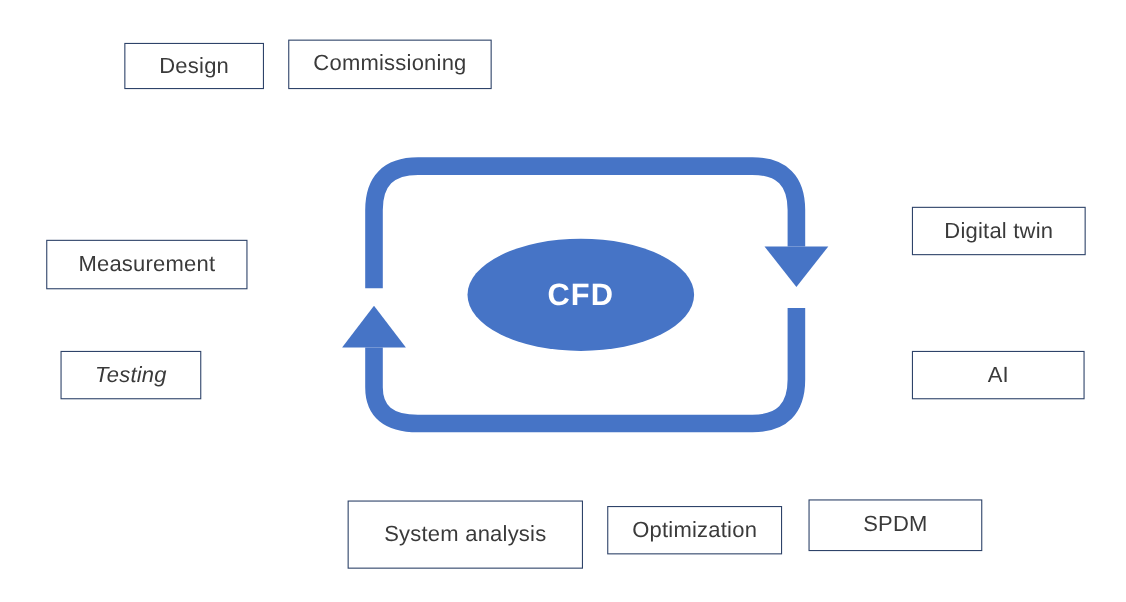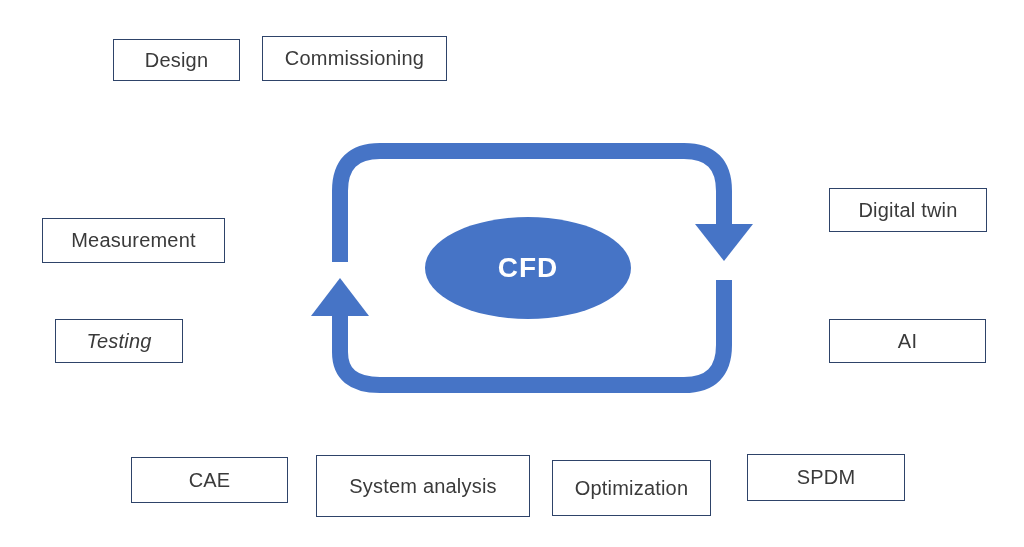--- a/index.html
+++ b/index.html
@@ -88,7 +88,6 @@
   <div class="node" style="left:829px; top:188px; width:158px; height:44px;">Digital twin</div>
   <div class="node" style="left:829px; top:319px; width:157px; height:44px;">AI</div>
 
-  <div class="node" style="left:131px; top:457px; width:157px; height:46px;">CAE</div>
   <div class="node" style="left:316px; top:455px; width:214px; height:62px;">System analysis</div>
   <div class="node" style="left:552px; top:460px; width:159px; height:56px;">Optimization</div>
   <div class="node" style="left:735px; top:454px; width:158px; height:47px;margin-left:12px;">SPDM</div>

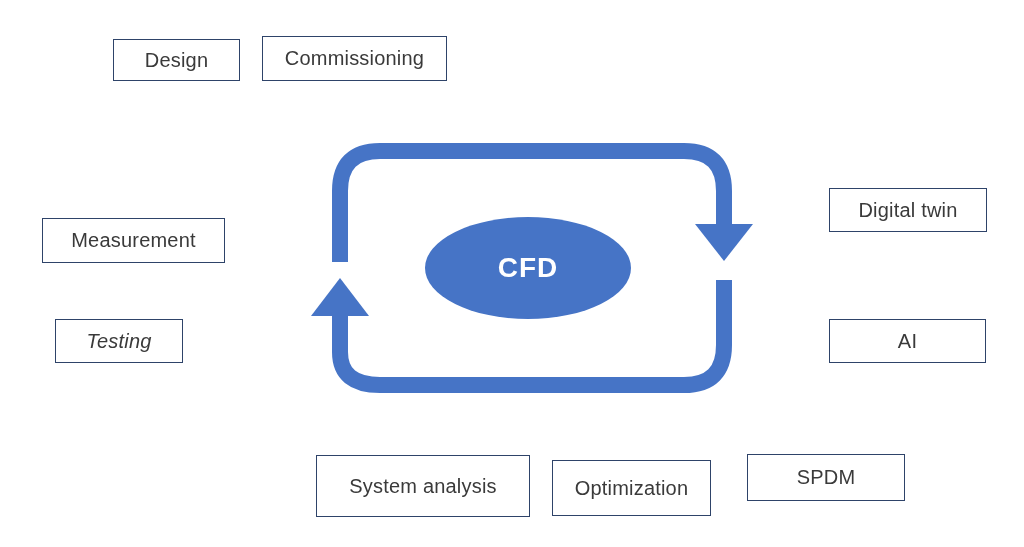--- a/index.html
+++ b/index.html
@@ -89,7 +89,7 @@
   <div class="node" style="left:829px; top:319px; width:157px; height:44px;">AI</div>
 
   <div class="node" style="left:316px; top:455px; width:214px; height:62px;">System analysis</div>
-  <div class="node" style="left:552px; top:460px; width:159px; height:56px;">Optimization</div>
+  <div class="node" style="left:552px; top:460px; width:159px; height:44px;">Optimization</div>
   <div class="node" style="left:735px; top:454px; width:158px; height:47px;margin-left:12px;">SPDM</div>
 
 </div>

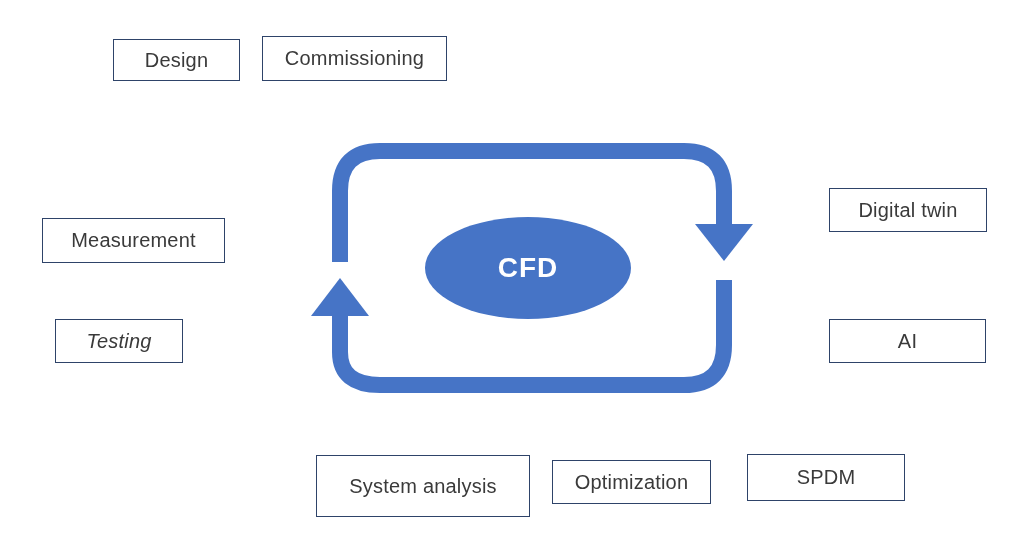--- a/index.html
+++ b/index.html
@@ -90,7 +90,7 @@
 
   <div class="node" style="left:316px; top:455px; width:214px; height:62px;">System analysis</div>
   <div class="node" style="left:552px; top:460px; width:159px; height:44px;">Optimization</div>
-  <div class="node" style="left:735px; top:454px; width:158px; height:47px;margin-left:12px;">SPDM</div>
+  <div class="node" style="left:735px; top:454px; width:158px; height:47px;">SPDM</div>
 
 </div>
 

